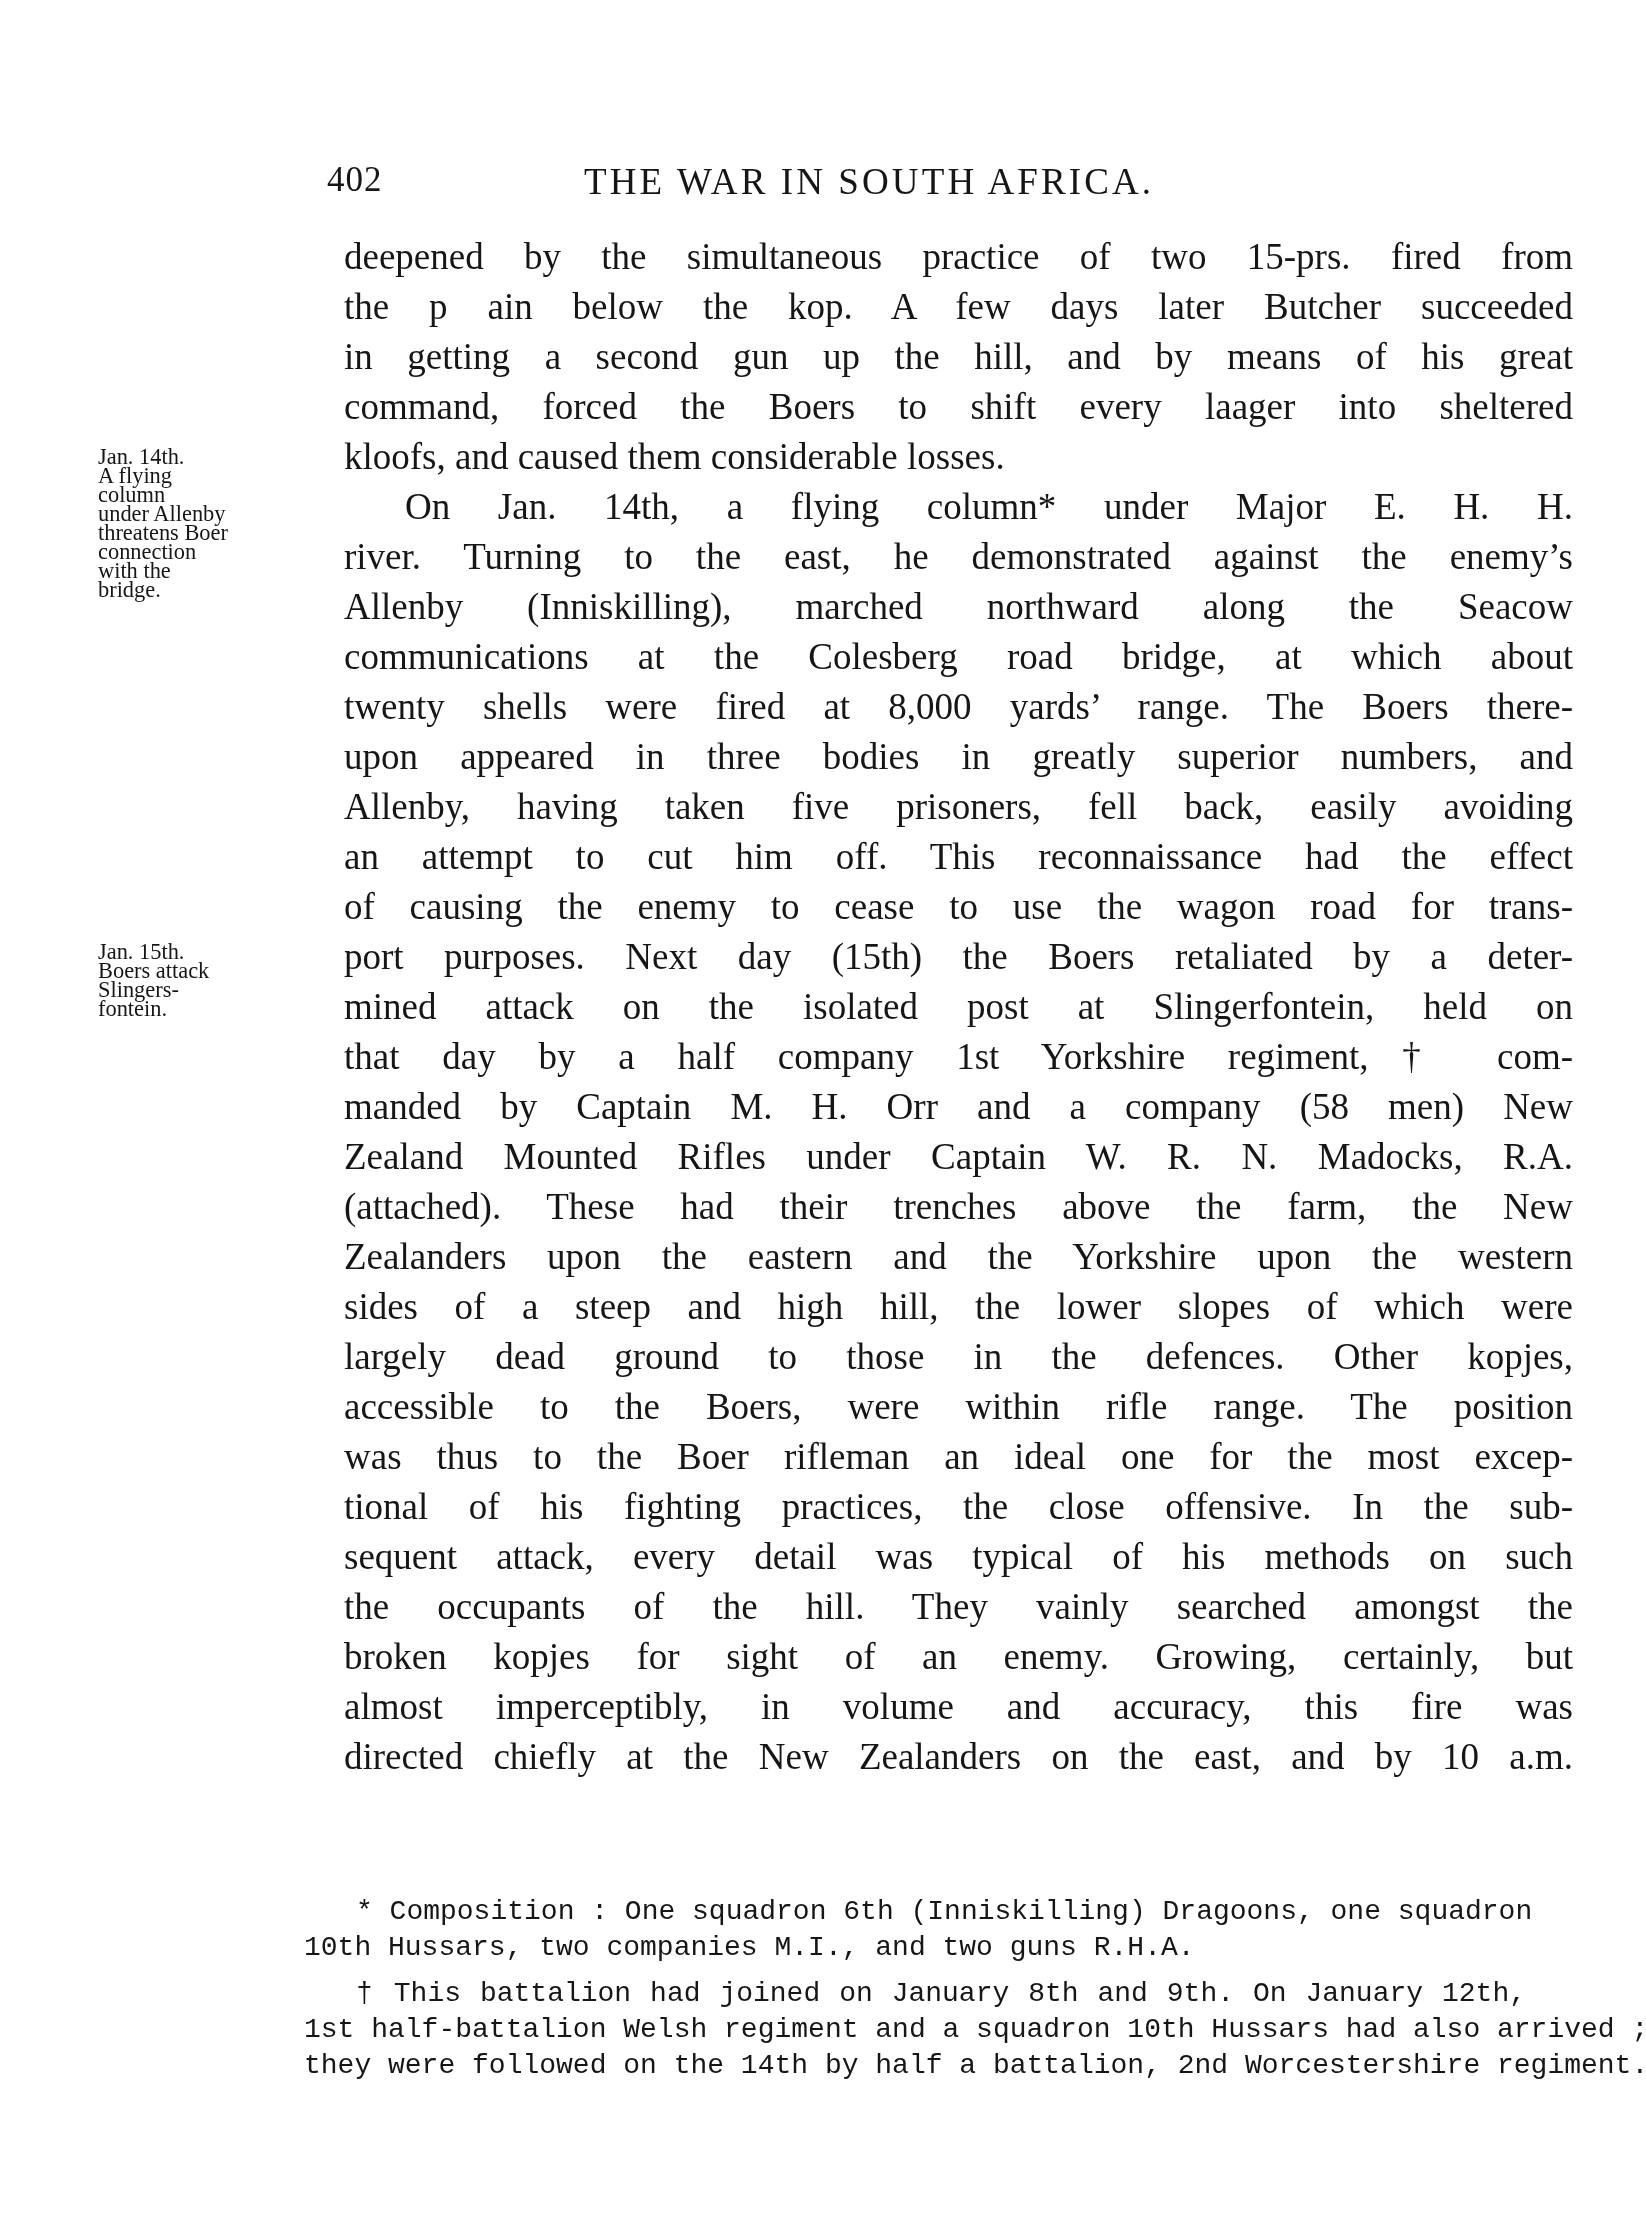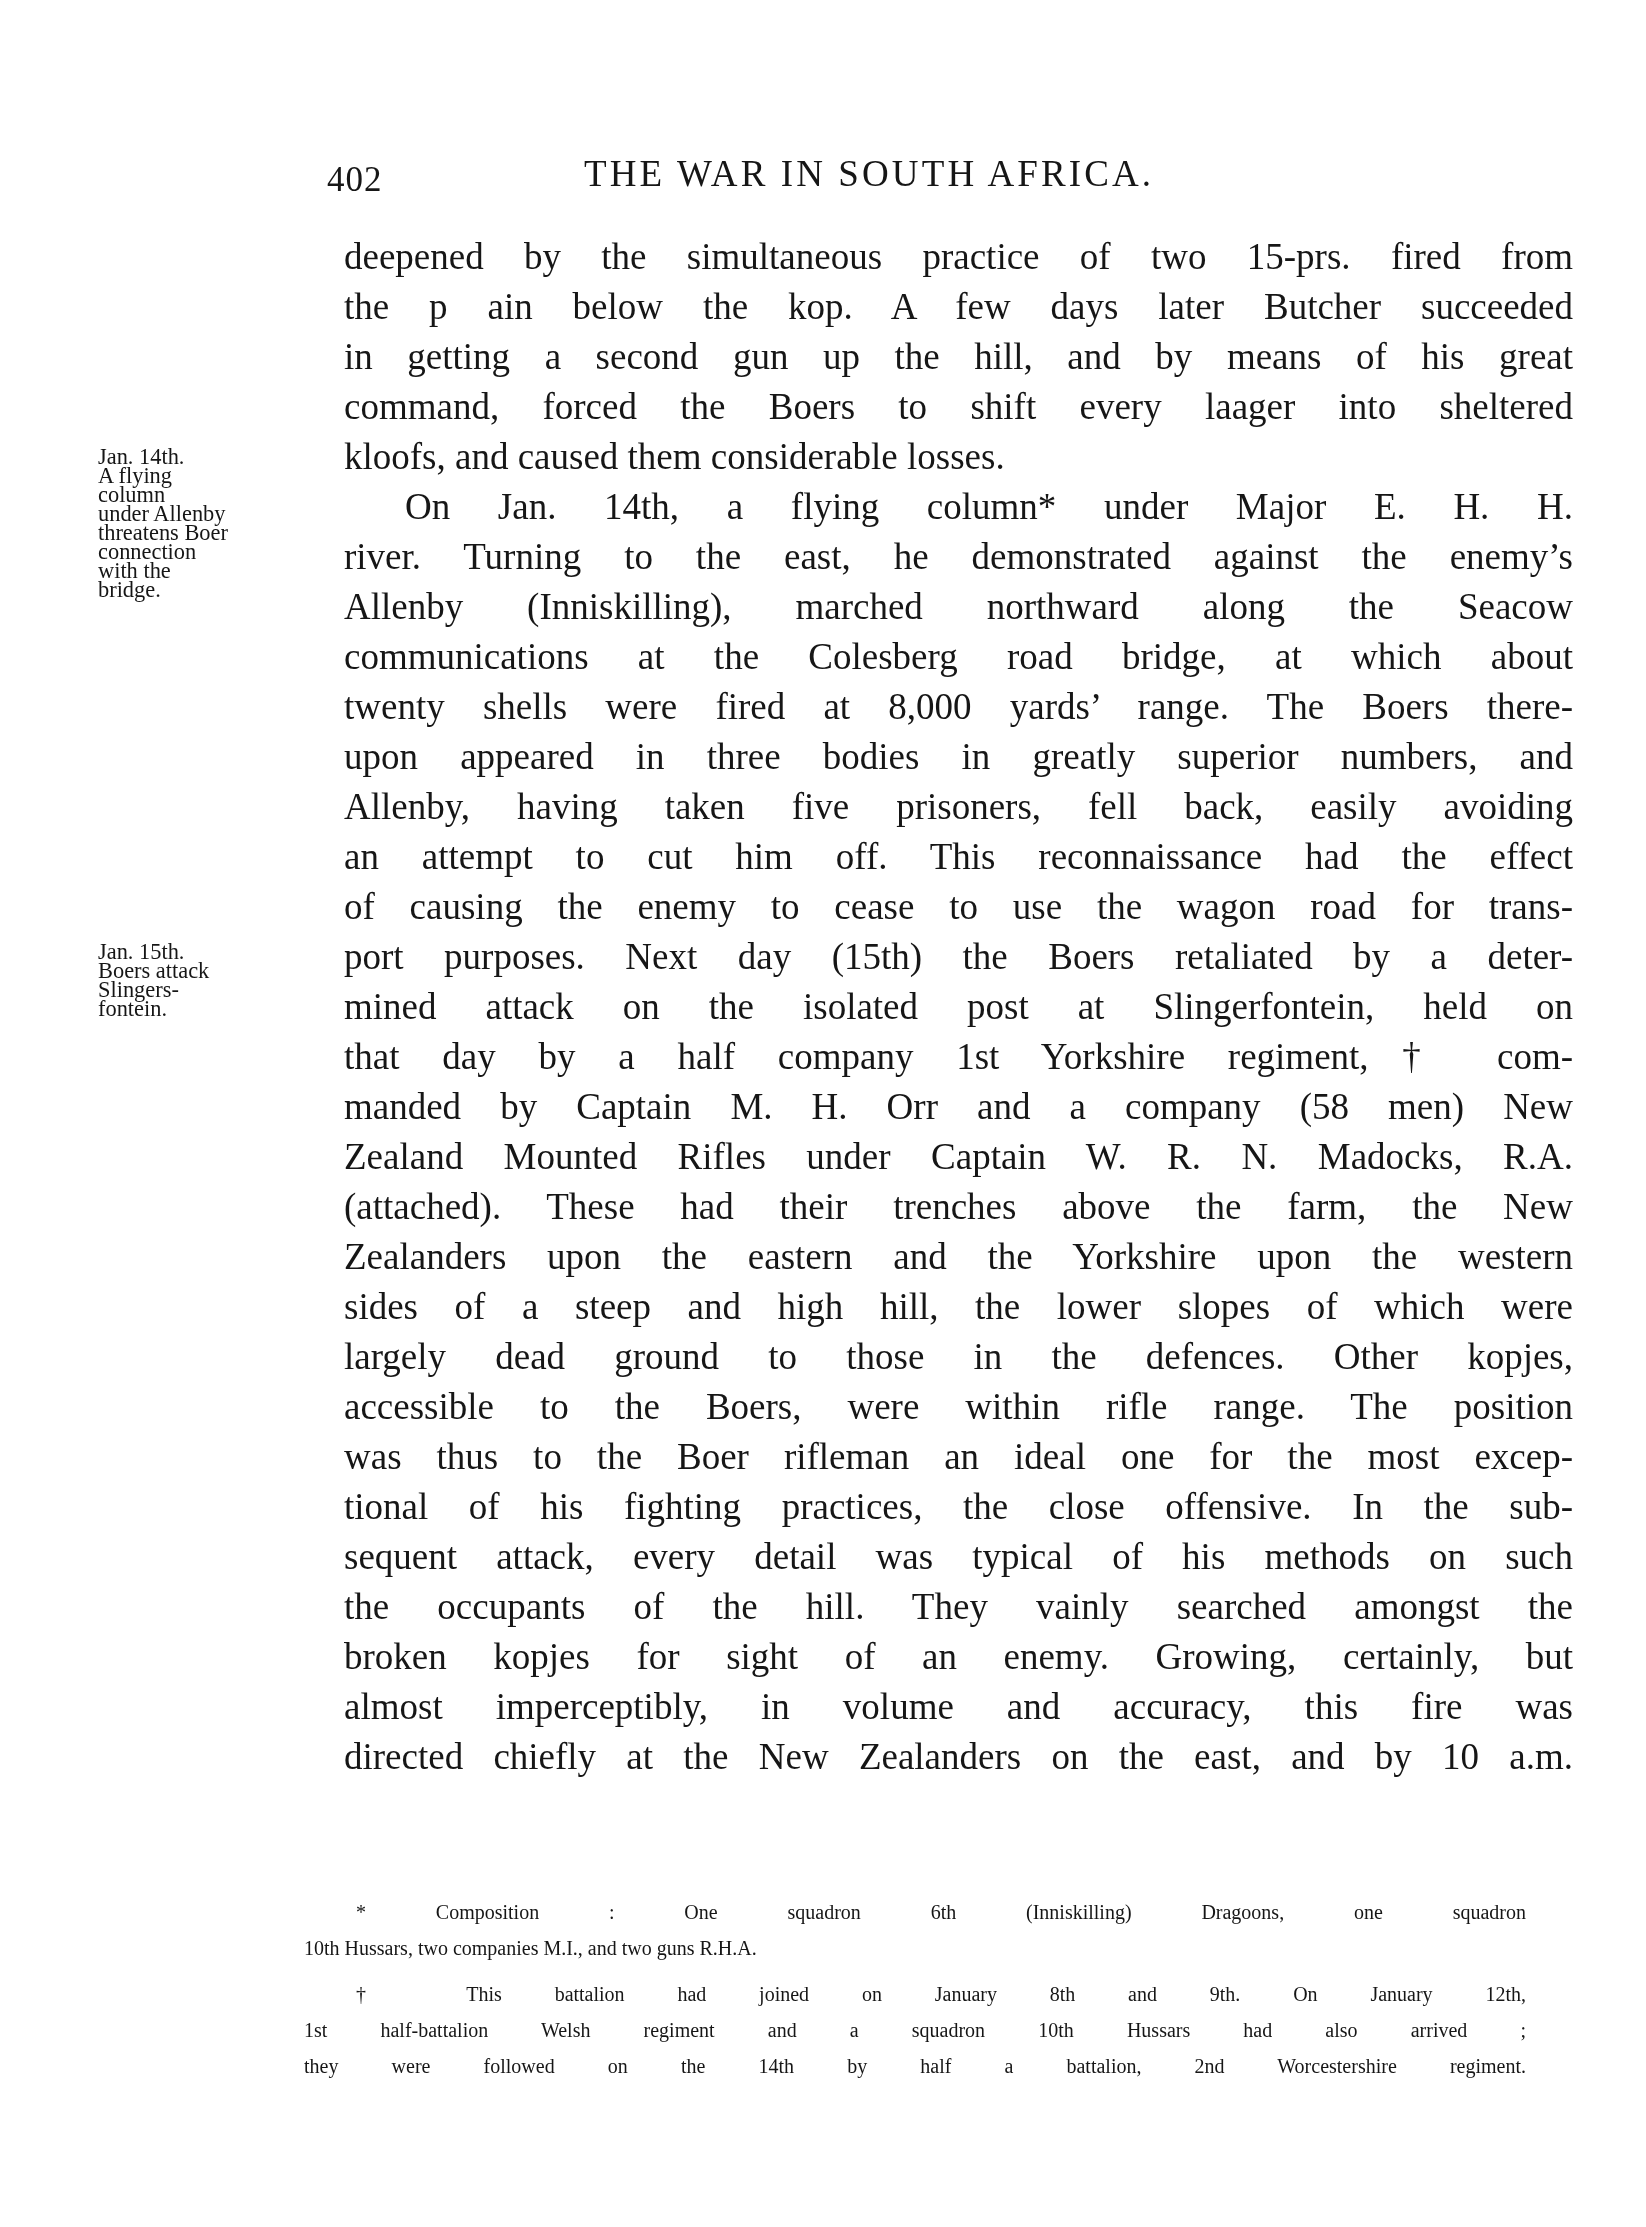--- a/index.html
+++ b/index.html
@@ -40,7 +40,7 @@
     .running-title {
       position: absolute;
       left: 257px;
-      top: 8px;
+      top: 16px;
       font-size: 37px;
       letter-spacing: 3.1px;
       white-space: nowrap;

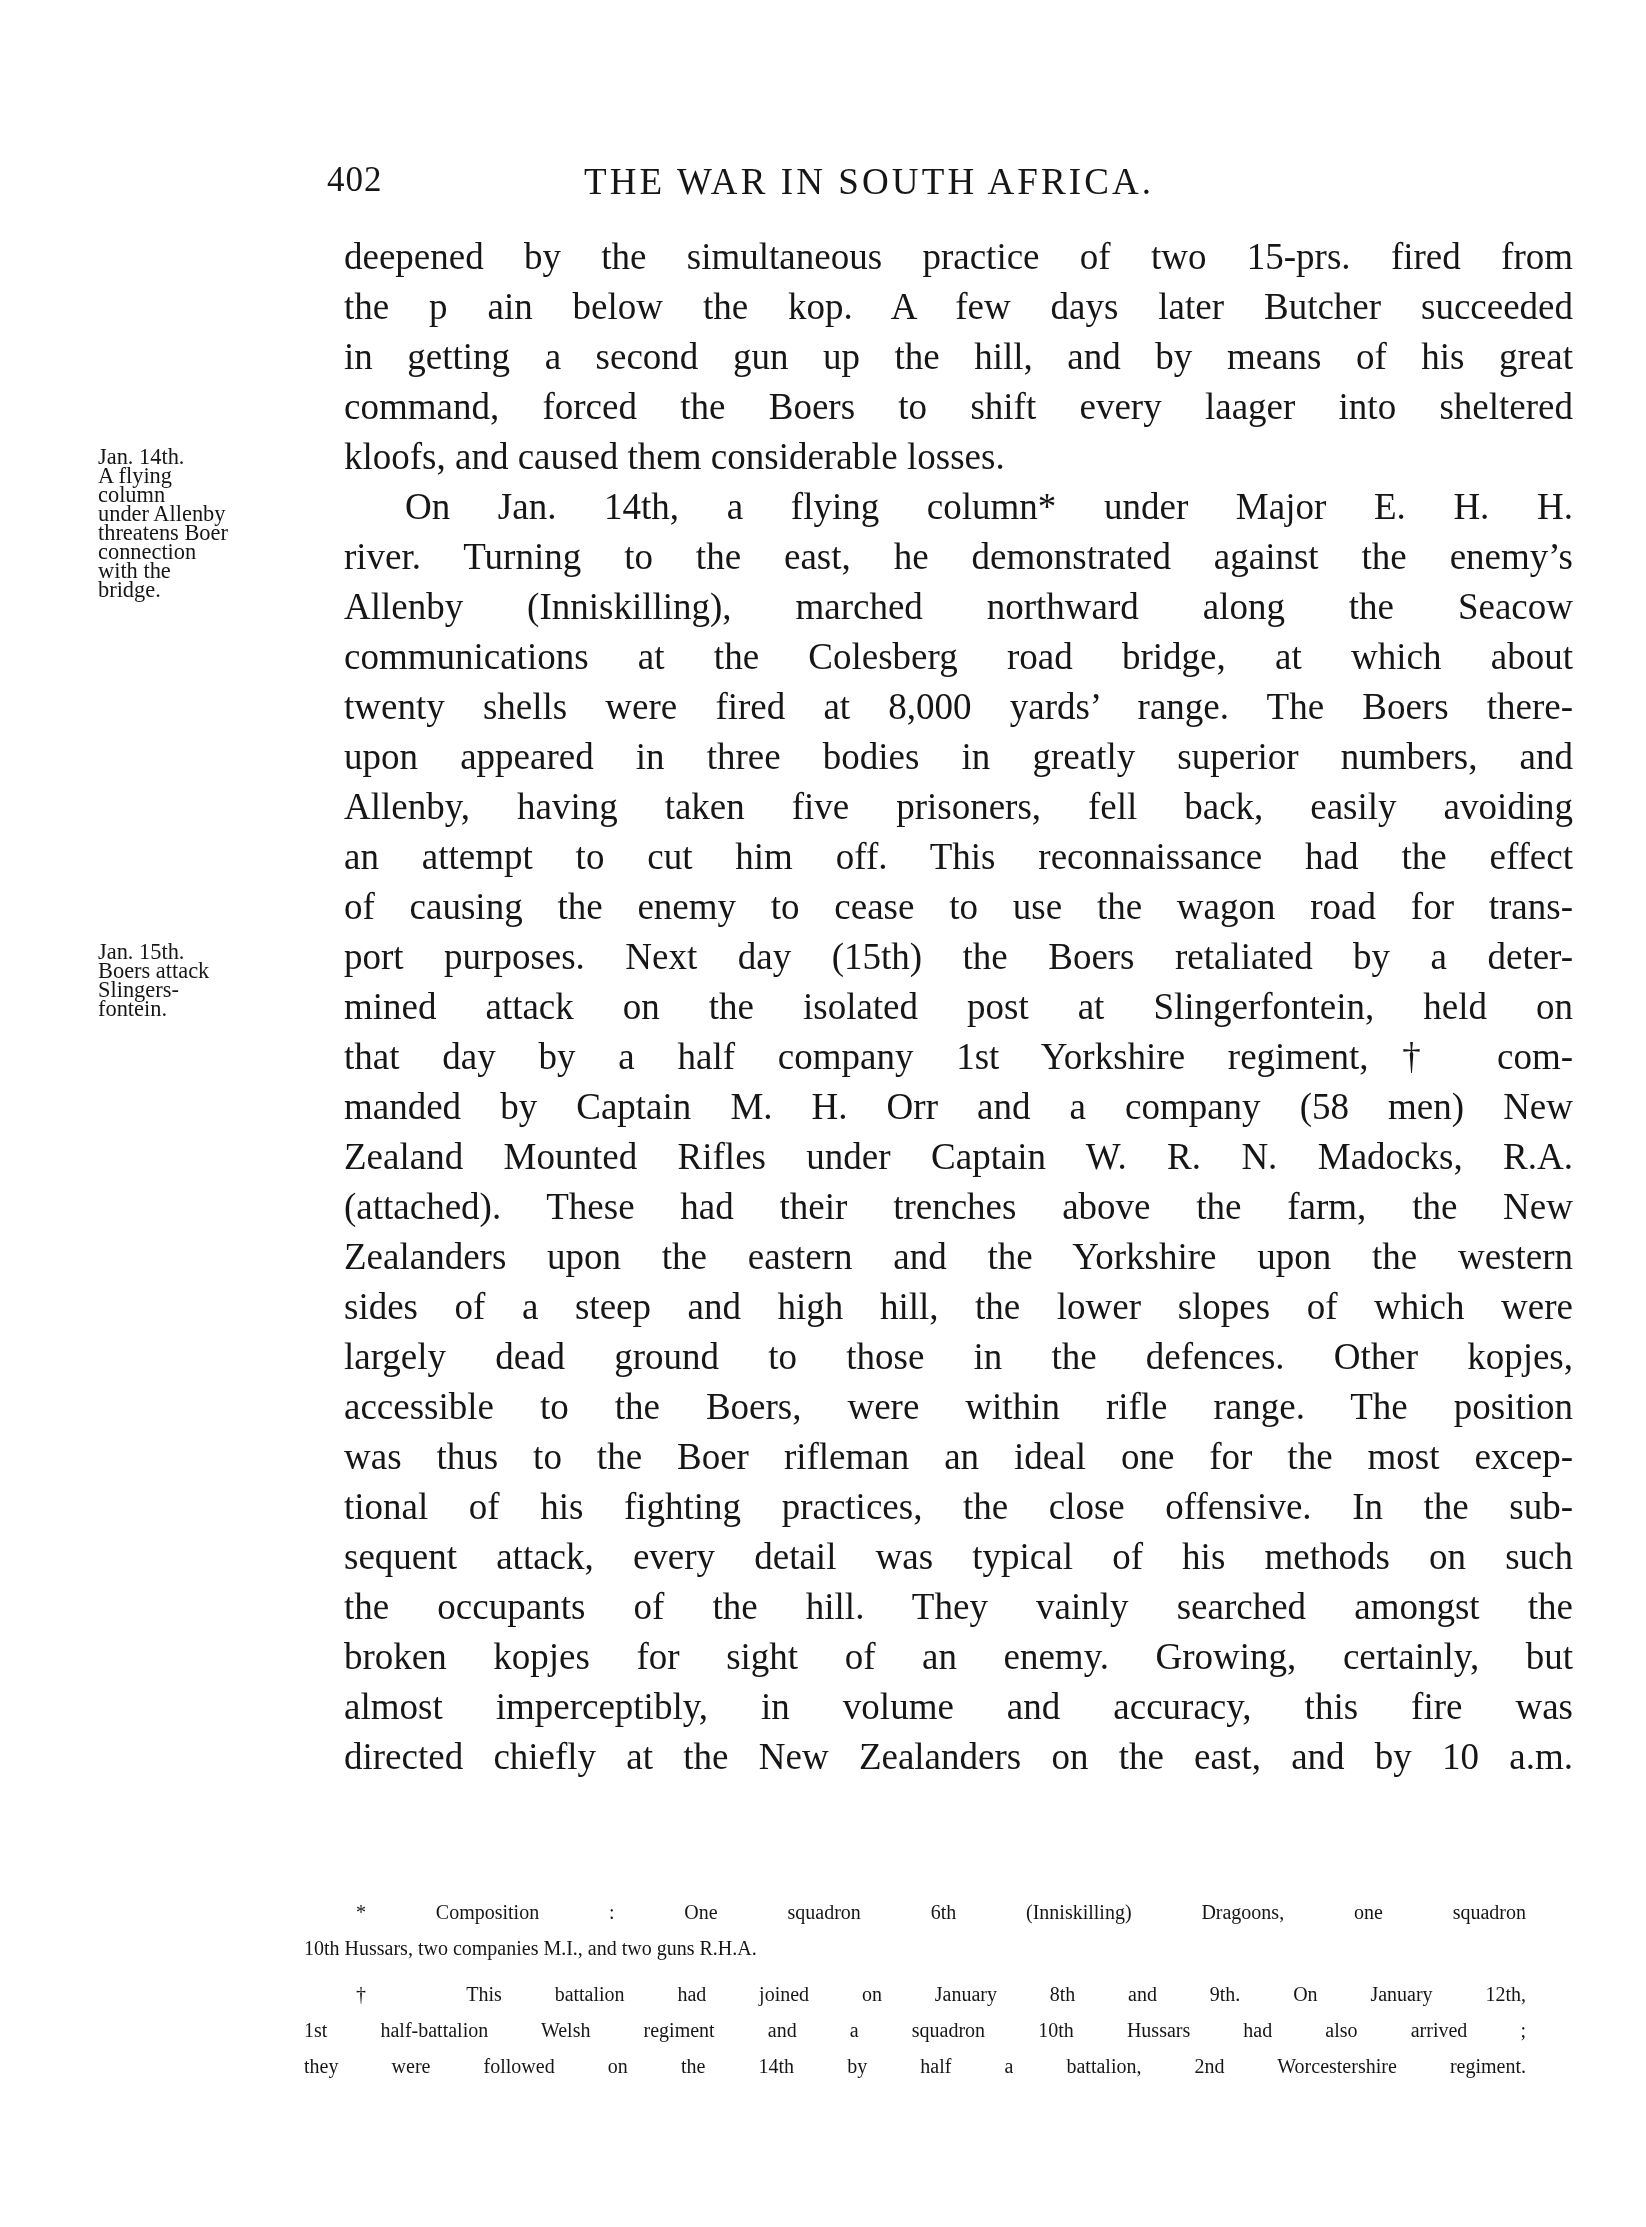--- a/index.html
+++ b/index.html
@@ -88,12 +88,13 @@
     }
     .fn-line {
       display: block;
-      font-size: 20px;
+      font-size: 28px;
       height: 36px;
       line-height: 36px;
       white-space: nowrap;
       text-align: justify;
       text-align-last: justify;
+      font-family: Liberation Mono, monospace;
     }
     .fn-line.indent {
       padding-left: 52px;

